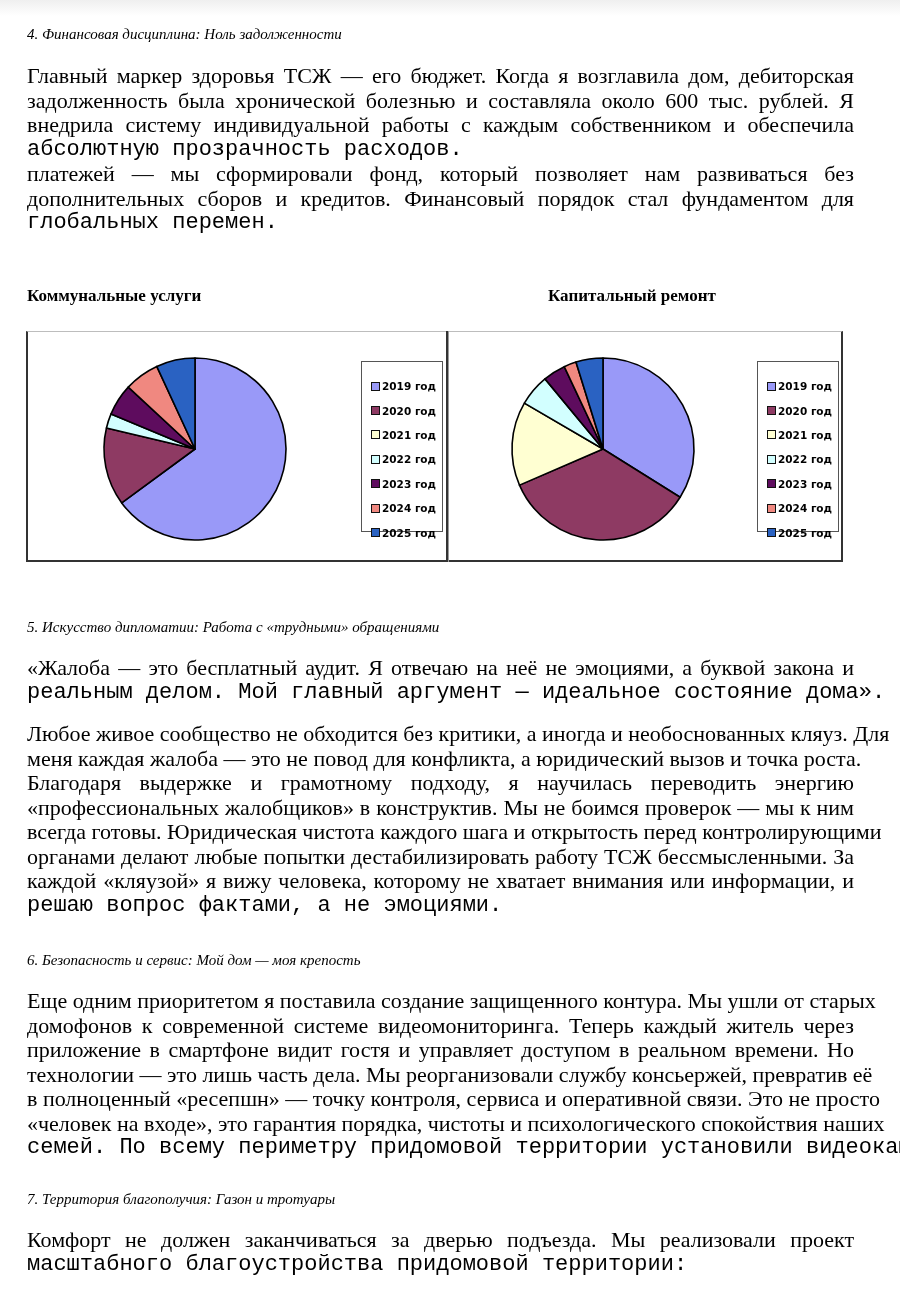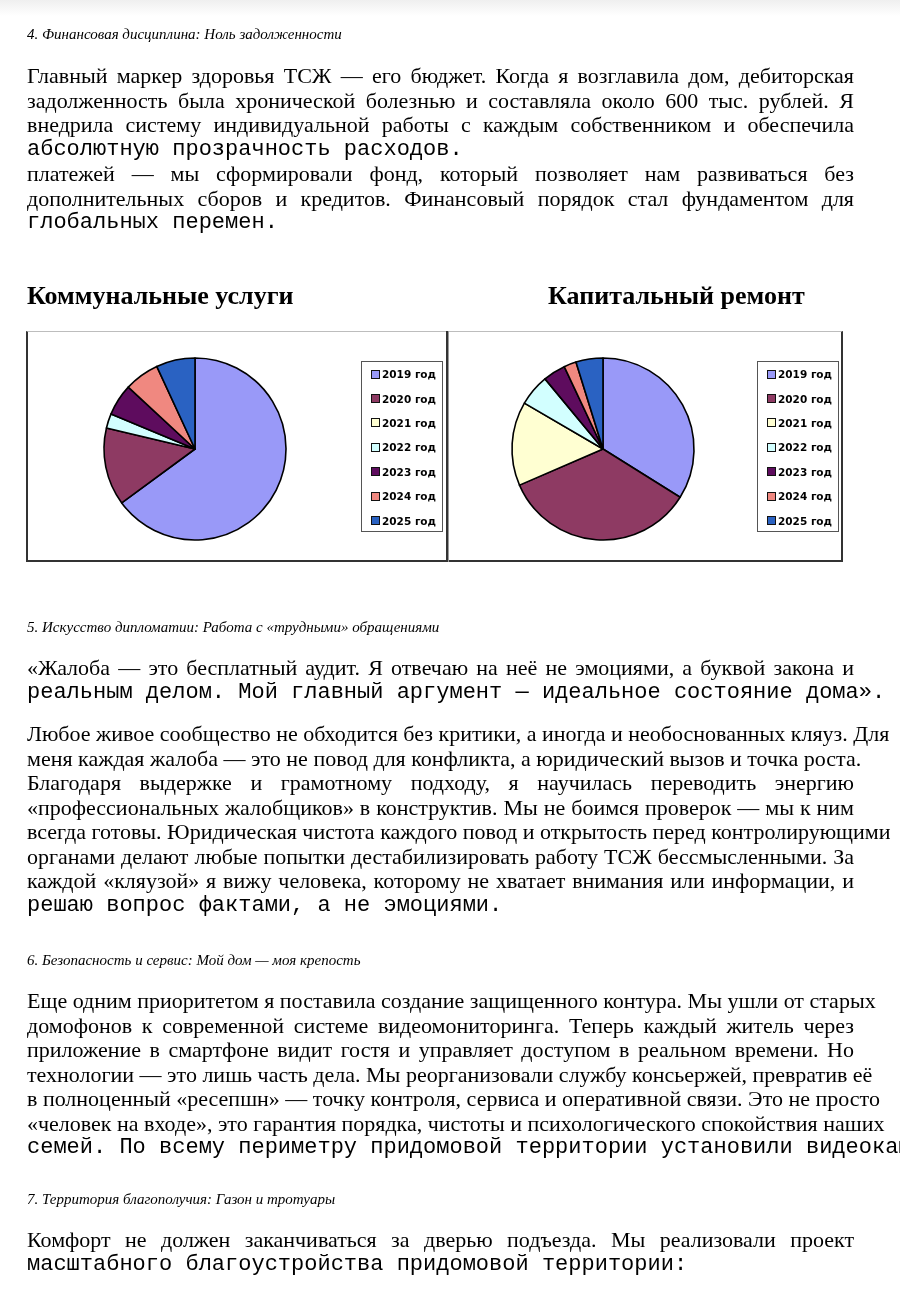--- a/index.html
+++ b/index.html
@@ -15,7 +15,7 @@
   .p { position: absolute; left: 0; width: 827px; font-size: 22px; line-height: 24.5px; text-align: justify; }
   .line { display: block; text-align: justify; text-align-last: justify; height: 24.5px; white-space: nowrap; }
   .line.end { text-align-last: left; font-family: Liberation Mono, monospace; }
-  .ctitle { position: absolute; font-weight: bold; font-size: 26px; line-height: 24px; white-space: nowrap; }
+  .ctitle { position: absolute; font-weight: bold; font-size: 17px; line-height: 24px; white-space: nowrap; }
   .chart-frame { position: absolute; left: 26px; top: 331px; width: 817px; height: 231px;
     border-top: 1px solid #bdbdbd; border-left: 2px solid #333; border-right: 2px solid #333; border-bottom: 2px solid #333; box-sizing: border-box; }
   .divider { position: absolute; left: 446px; top: 331px; width: 2px; height: 231px; background: #333; }

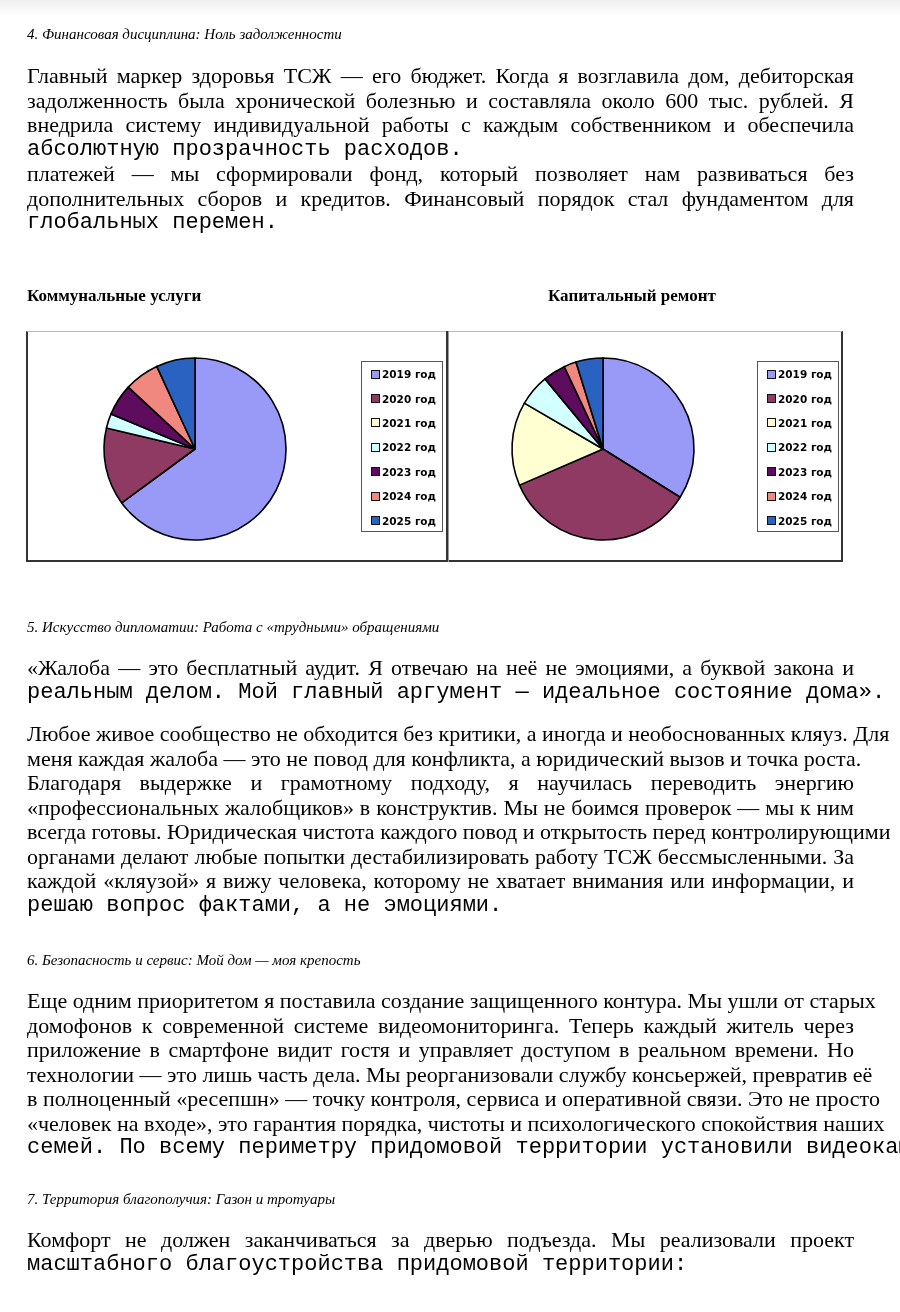--- a/index.html
+++ b/index.html
@@ -21,7 +21,7 @@
   .divider { position: absolute; left: 446px; top: 331px; width: 2px; height: 231px; background: #333; }
   .divider2 { position: absolute; left: 448px; top: 331px; width: 1px; height: 231px; background: #9a9a9a; }
   svg.pie { position: absolute; }
-  .legend { position: absolute; width: 82px; height: 171px; border: 1px solid #555; background: #fff; box-sizing: border-box; padding-top: 0; }
+  .legend { position: absolute; width: 82px; height: 171px; border: 1px solid #555; background: #fff; box-sizing: border-box; padding-top: 12px; }
   .legend .item { display: flex; align-items: center; height: 24.4px; padding-left: 9px;
     font-family: "DejaVu Sans", sans-serif; font-weight: bold; font-size: 10.5px; white-space: nowrap; }
   .legend .sw { width: 7px; height: 7px; border: 1.5px solid #111; margin-right: 2px; flex: none; }

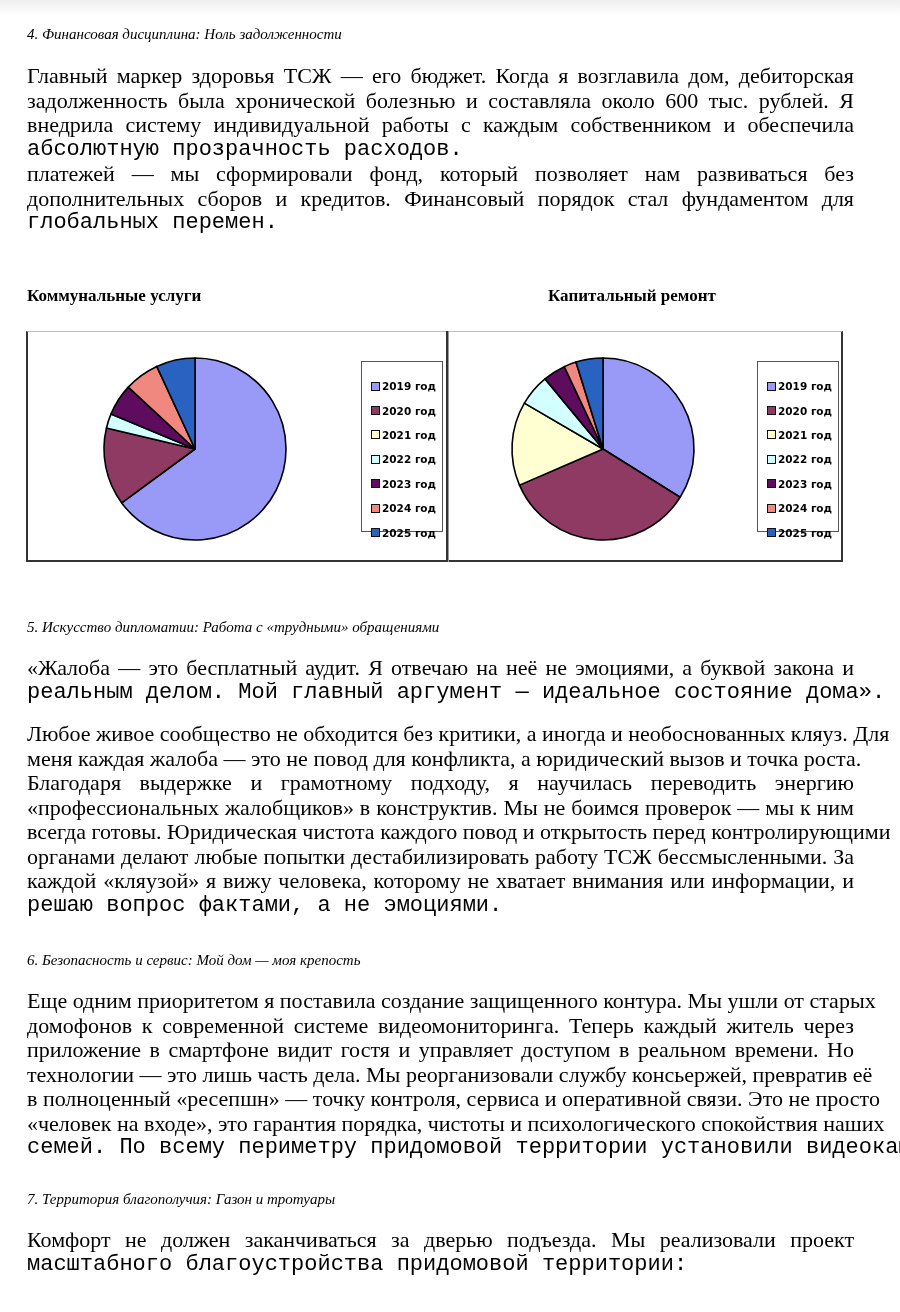--- a/index.html
+++ b/index.html
@@ -57,7 +57,7 @@
       <span class="line">меня каждая жалоба — это не повод для конфликта, а юридический вызов и точка роста.</span>
       <span class="line">Благодаря выдержке и грамотному подходу, я научилась переводить энергию</span>
       <span class="line">«профессиональных жалобщиков» в конструктив. Мы не боимся проверок — мы к ним</span>
-      <span class="line">всегда готовы. Юридическая чистота каждого повод и открытость перед контролирующими</span>
+      <span class="line">всегда готовы. Юридическая чистота каждого шага и открытость перед контролирующими</span>
       <span class="line">органами делают любые попытки дестабилизировать работу ТСЖ бессмысленными. За</span>
       <span class="line">каждой «кляузой» я вижу человека, которому не хватает внимания или информации, и</span>
       <span class="line end">решаю вопрос фактами, а не эмоциями.</span>

